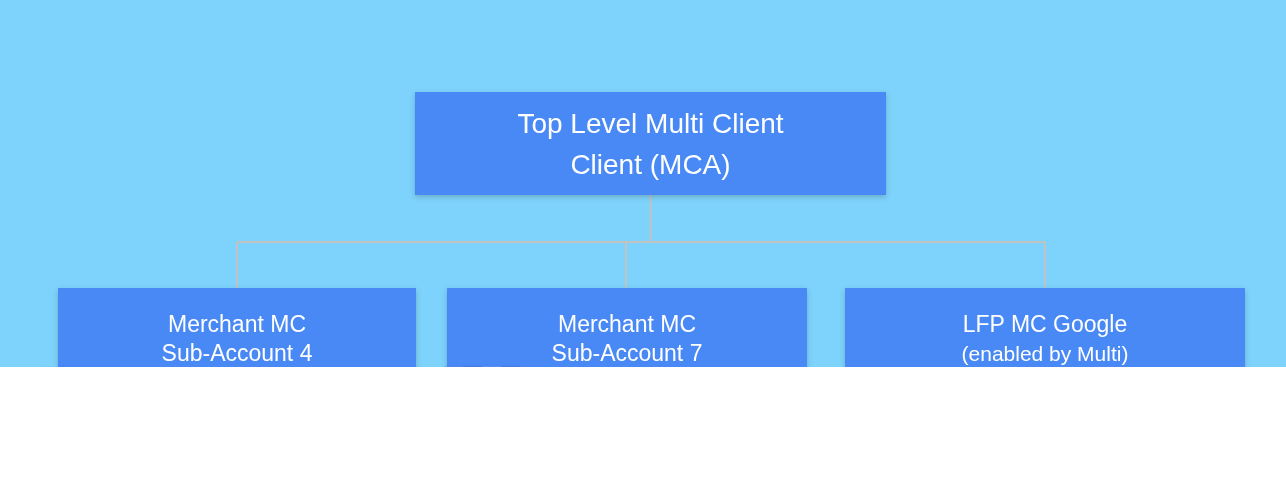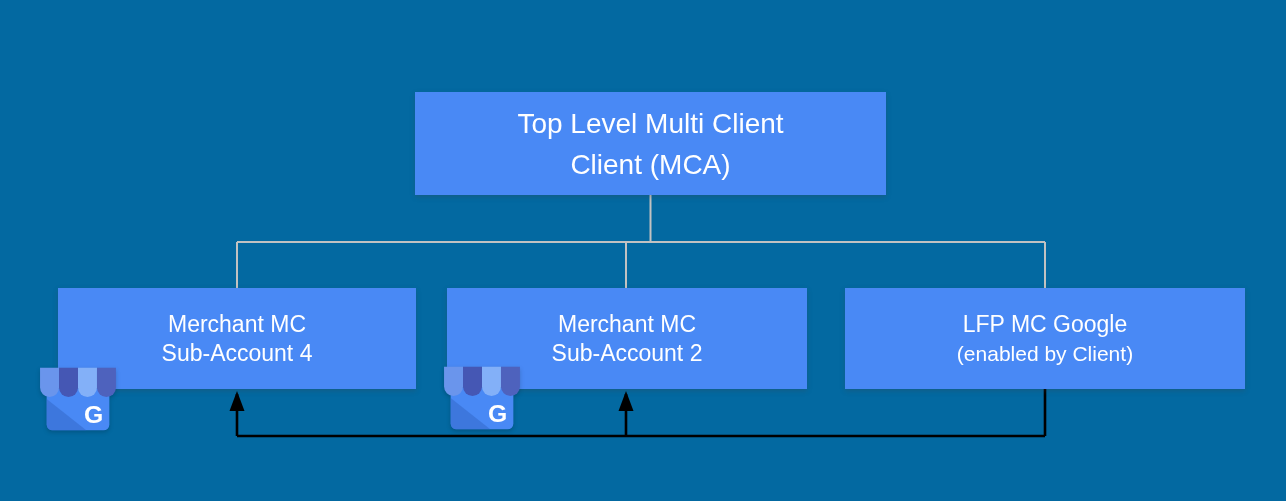--- a/index.html
+++ b/index.html
@@ -6,8 +6,8 @@
   .canvas {
     position: relative;
     width: 1286px;
-    height: 501px;
-    background: #0369a1;
+    height: 367px;
+    background: #7dd3fc;
     overflow: hidden;
     font-family: "Liberation Sans", sans-serif;
   }

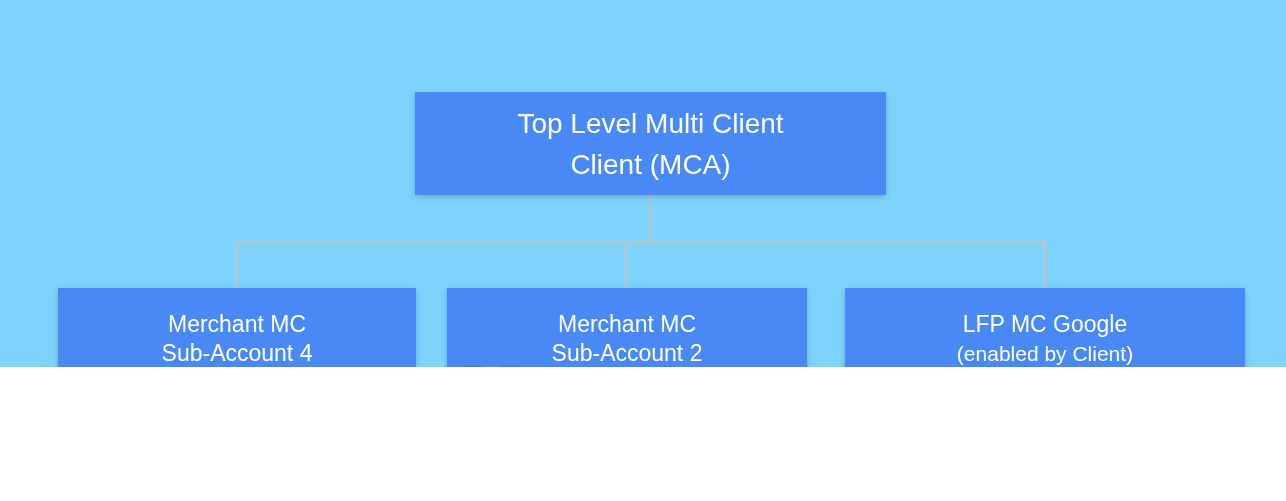--- a/index.html
+++ b/index.html
@@ -79,7 +79,7 @@
 
   <div class="node node--sub2">
     <div class="line1">Merchant MC</div>
-    <div class="line2">Sub-Account 2</div>
+    <div class="line2">Sub-Account 7</div>
   </div>
 
   <div class="node node--lfp">

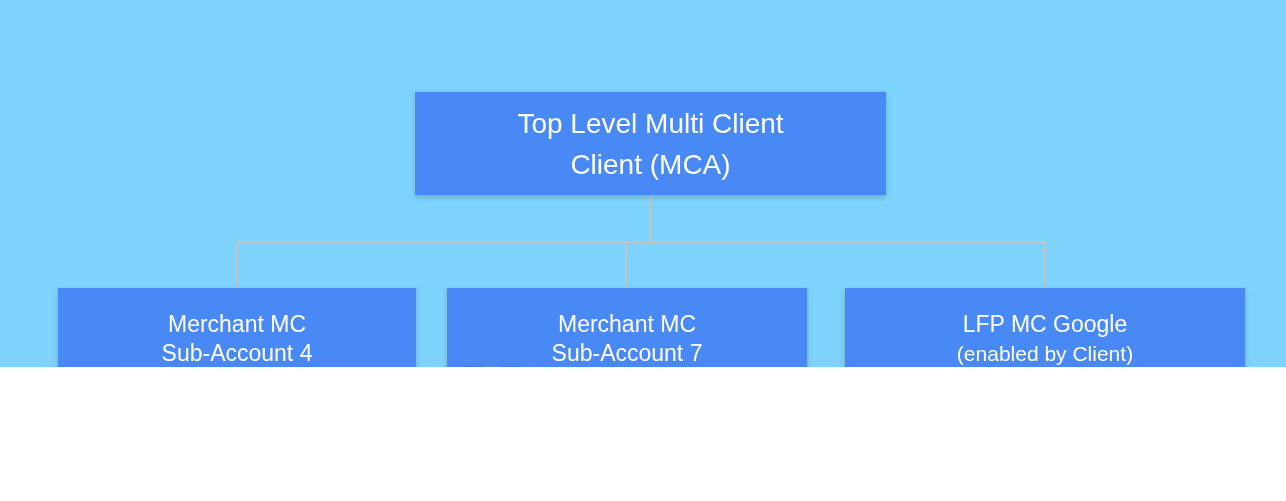--- a/index.html
+++ b/index.html
@@ -84,7 +84,7 @@
 
   <div class="node node--lfp">
     <div class="line1">LFP MC Google</div>
-    <div class="line2">(enabled by Client)</div>
+    <div class="line2">(enabled by Multi)</div>
   </div>
 
   <svg class="gmb-icon gmb-icon--1" viewBox="0 0 96 80">

